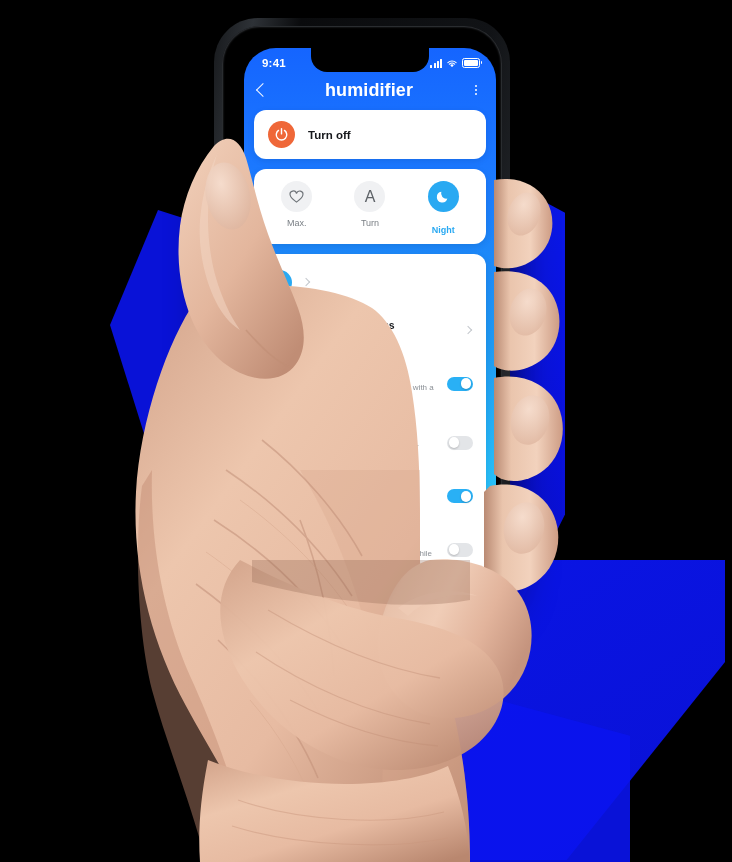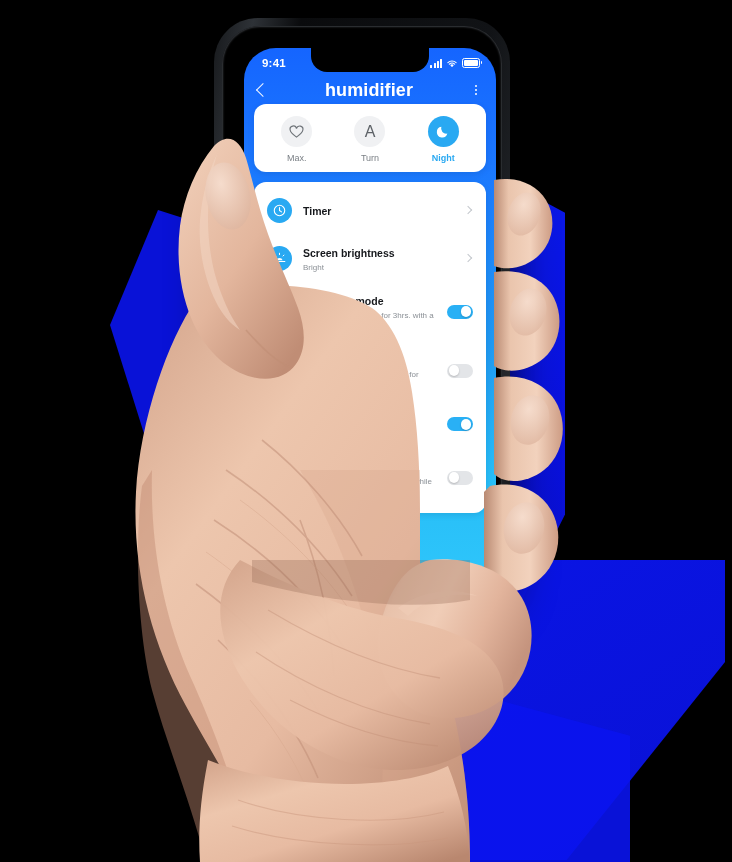--- a/index.html
+++ b/index.html
@@ -172,6 +172,15 @@
             </span>
         </div>
 
+        <div class="card card-power">
+          <span class="power-circle">
+            <svg width="15" height="15" viewBox="0 0 20 20">
+              <path d="M6 4.6 a7 7 0 1 0 8 0" stroke="#fff" stroke-width="1.9" fill="none" stroke-linecap="round"></path>
+              <line x1="10" y1="2.4" x2="10" y2="9.2" stroke="#fff" stroke-width="1.9" stroke-linecap="round"></line>
+            </svg>
+          </span>
+          <span class="power-label">Turn off</span>
+        </div>
 
         <div class="card card-modes">
           <div class="mode">

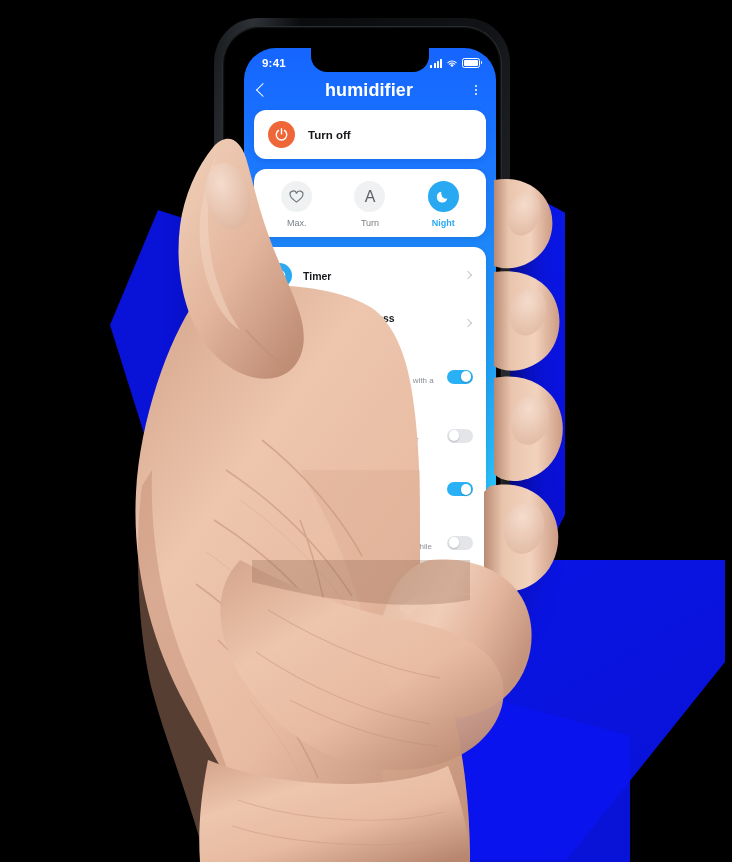--- a/index.html
+++ b/index.html
@@ -108,7 +108,7 @@
   }
   .mode.active .mode-ico{background:#29a9f2;color:#fff;}
   .mode-label{font-size:9px;color:#7b8086;text-align:right;}
-  .mode.active .mode-label{color:#29a9f2;font-weight:bold;}
+  .mode.active .mode-label{color:#29a9f2;font-weight:bold;margin-top:7px;}
   .mode-a{font-size:16px;font-weight:500;line-height:1;color:#5d6267;font-family:"Liberation Sans",sans-serif;}
 
   .card-list{padding:4px 0 6px 0;}

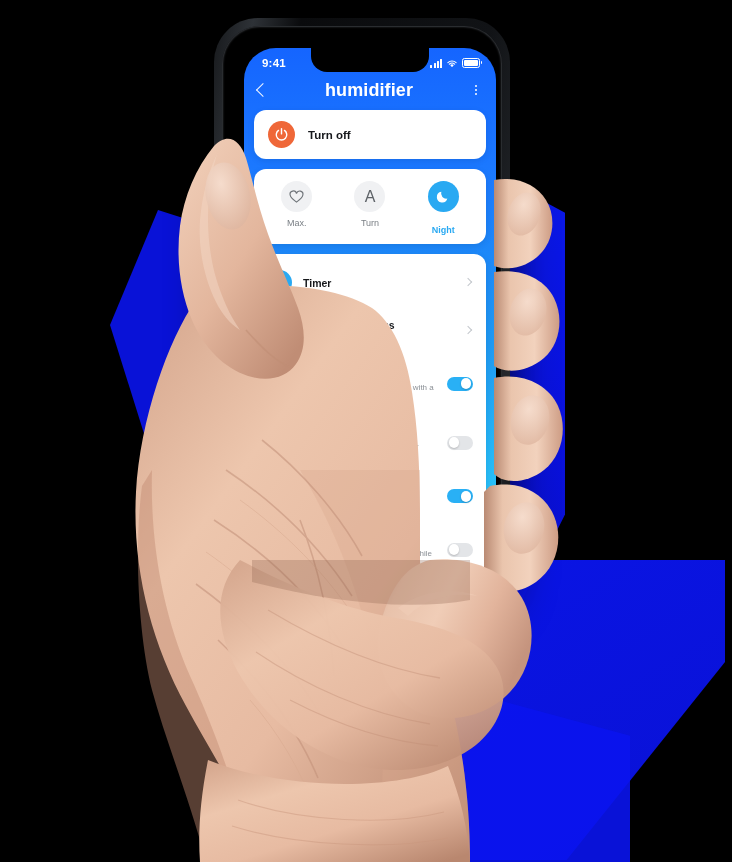--- a/index.html
+++ b/index.html
@@ -215,9 +215,6 @@
                 <circle cx="9" cy="9" r="6.3" fill="none" stroke="#fff" stroke-width="1.3"></circle>
                 <path d="M9 5.4 V9 L11.4 10.6" stroke="#fff" stroke-width="1.3" fill="none" stroke-linecap="round" stroke-linejoin="round"></path>
               </svg>
-            </span>
-            <span class="row-txt">
-              <span class="row-title">Timer</span>
             </span>
             <span class="chev-r"></span>
           </div>

